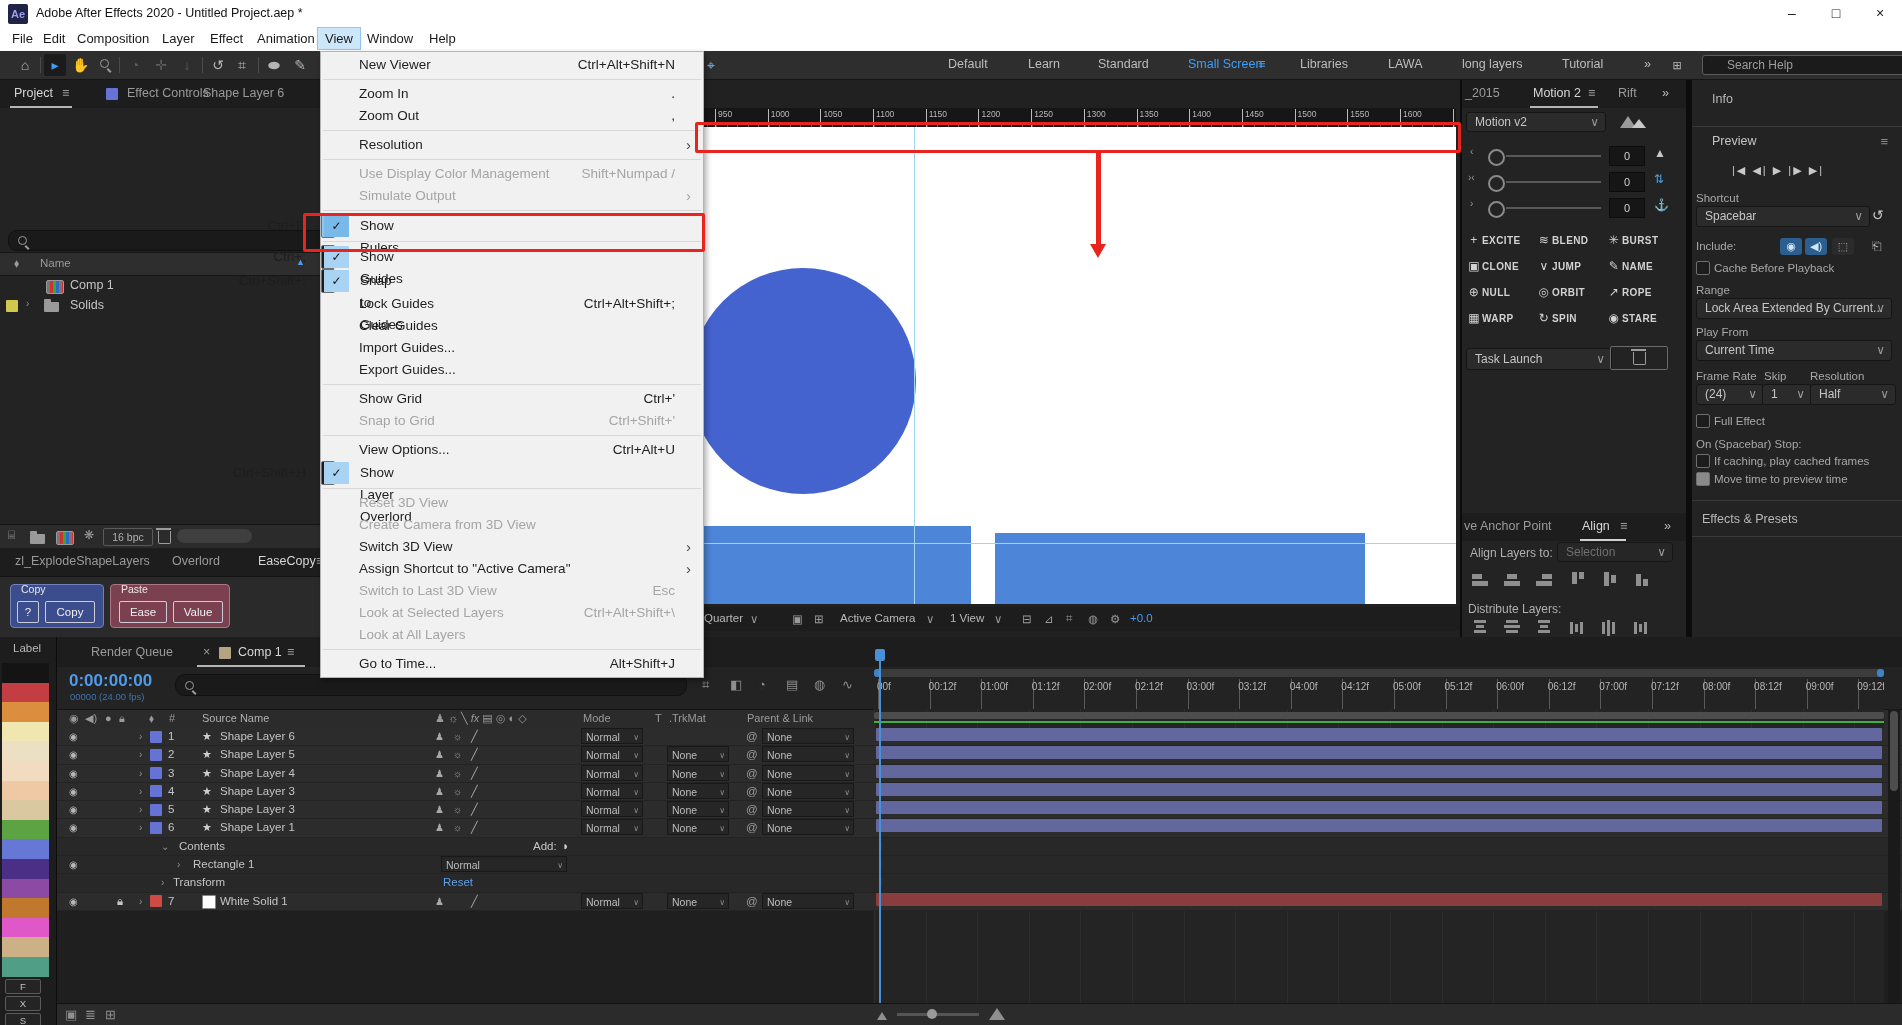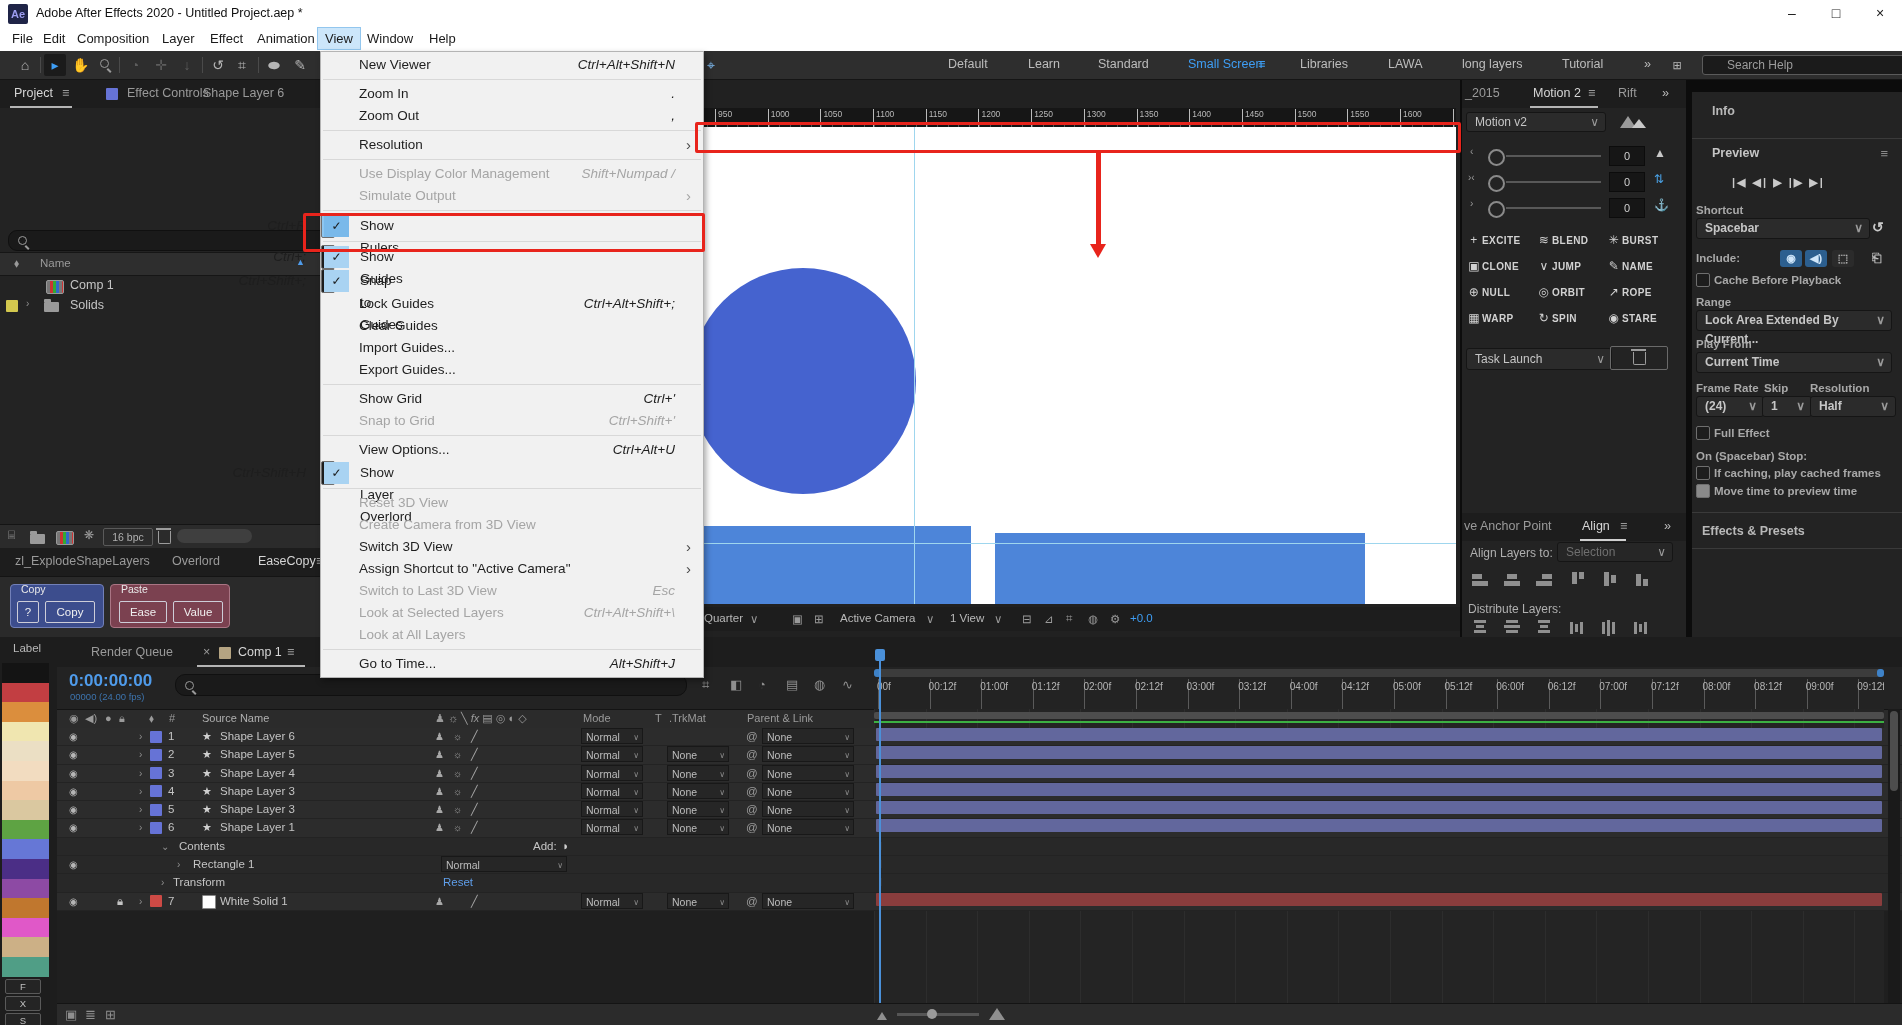--- a/index.html
+++ b/index.html
@@ -173,7 +173,7 @@
   .mi.hot{background:#8cc6f1;}
   .mi.hot .mcheck{background:#79b9ea;}
   .mi .mlab{position:absolute;left:38px;}
-  .mi .msc{position:absolute;right:28px;font-style:italic;}
+  .mi .msc{position:absolute;right:28px;}
   .mi.dis{color:#a5a5a5;}
   .mi.sub::after{content:"›";position:absolute;right:12px;top:0;font-size:15px;color:#4a4a4a;}
   .mi.dis.sub::after{color:#a5a5a5;}

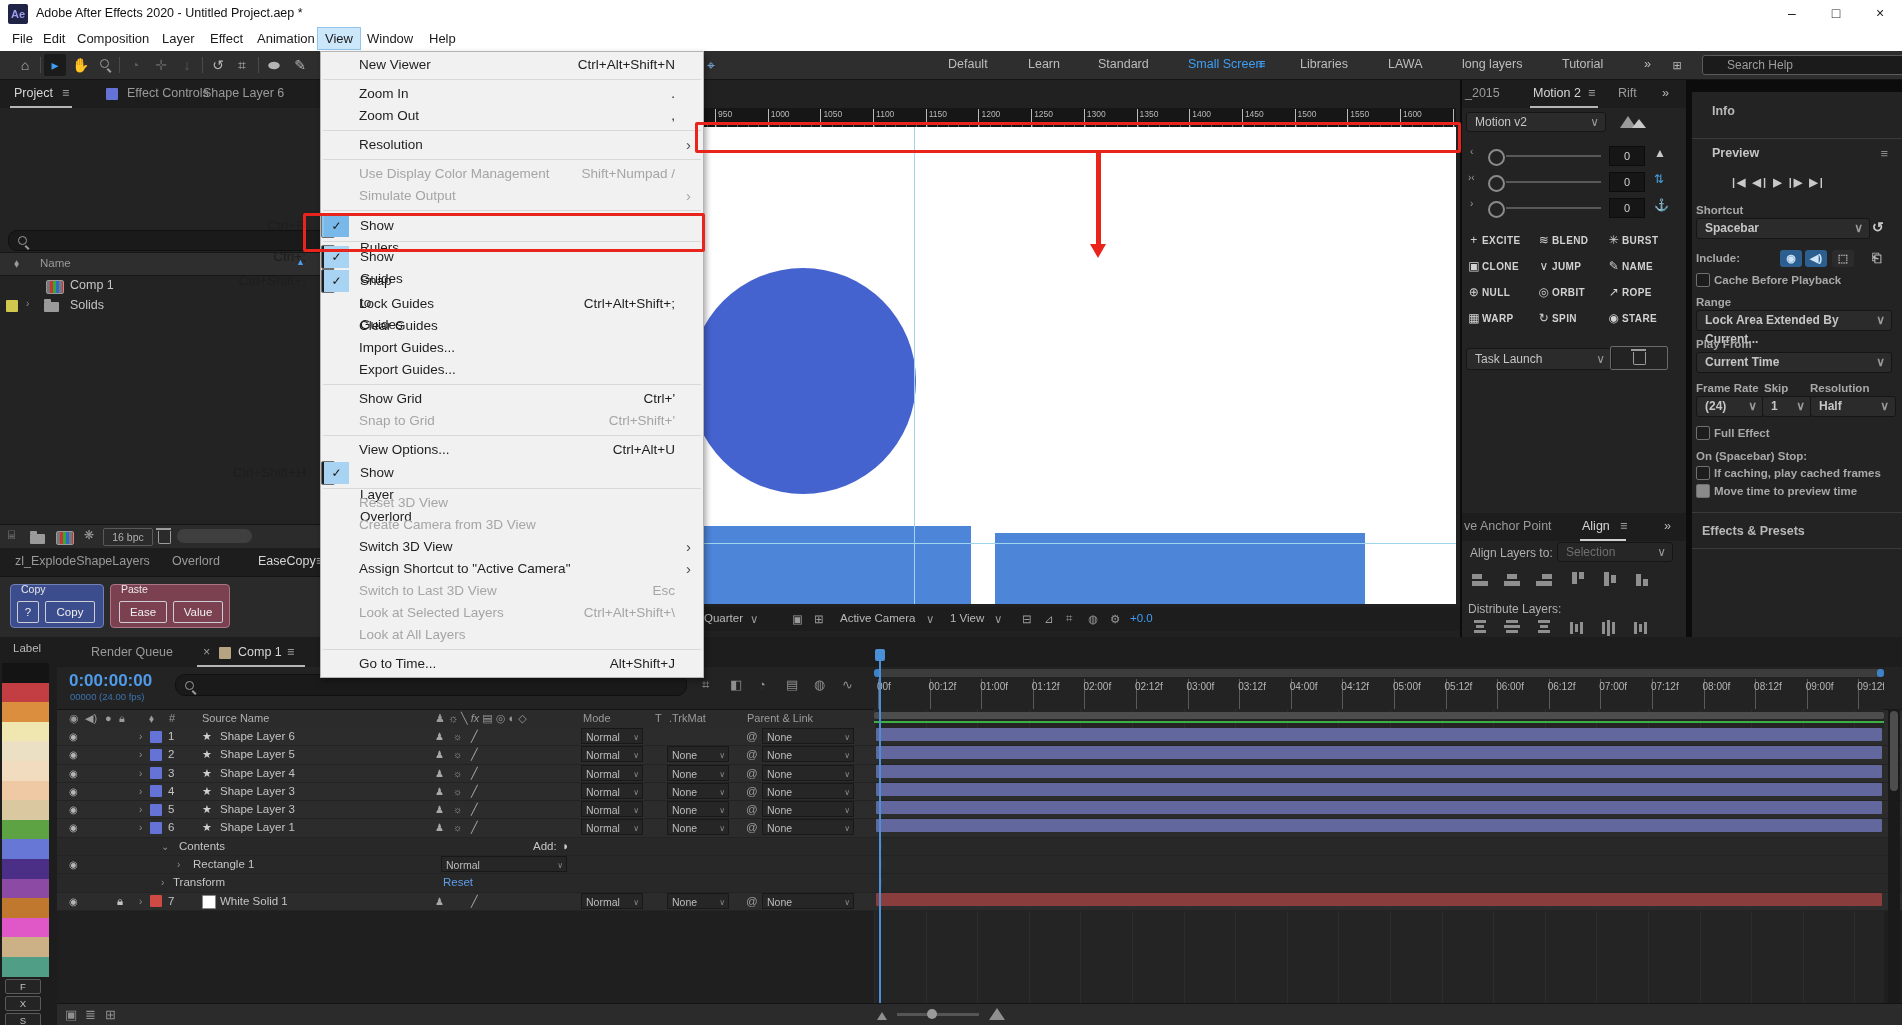--- a/index.html
+++ b/index.html
@@ -106,7 +106,7 @@
   .alico{position:absolute;width:22px;height:16px;}
   .alico i{position:absolute;background:#8f8f8f;}
   
-  #panelB{left:1692px;top:92px;width:210px;height:558px;background:#232323;font-weight:bold;}
+  #panelB{left:1692px;top:80px;width:210px;height:558px;background:#232323;}
   .chk{position:absolute;width:12px;height:12px;border:1px solid #6f6f6f;border-radius:2px;background:#1d1d1d;}
   .chk.on{background:#8a8a8a;color:#1d1d1d;text-align:center;line-height:12px;font-size:10px;}
   .pvlbl{position:absolute;font-size:11.5px;color:#a8a8a8;}

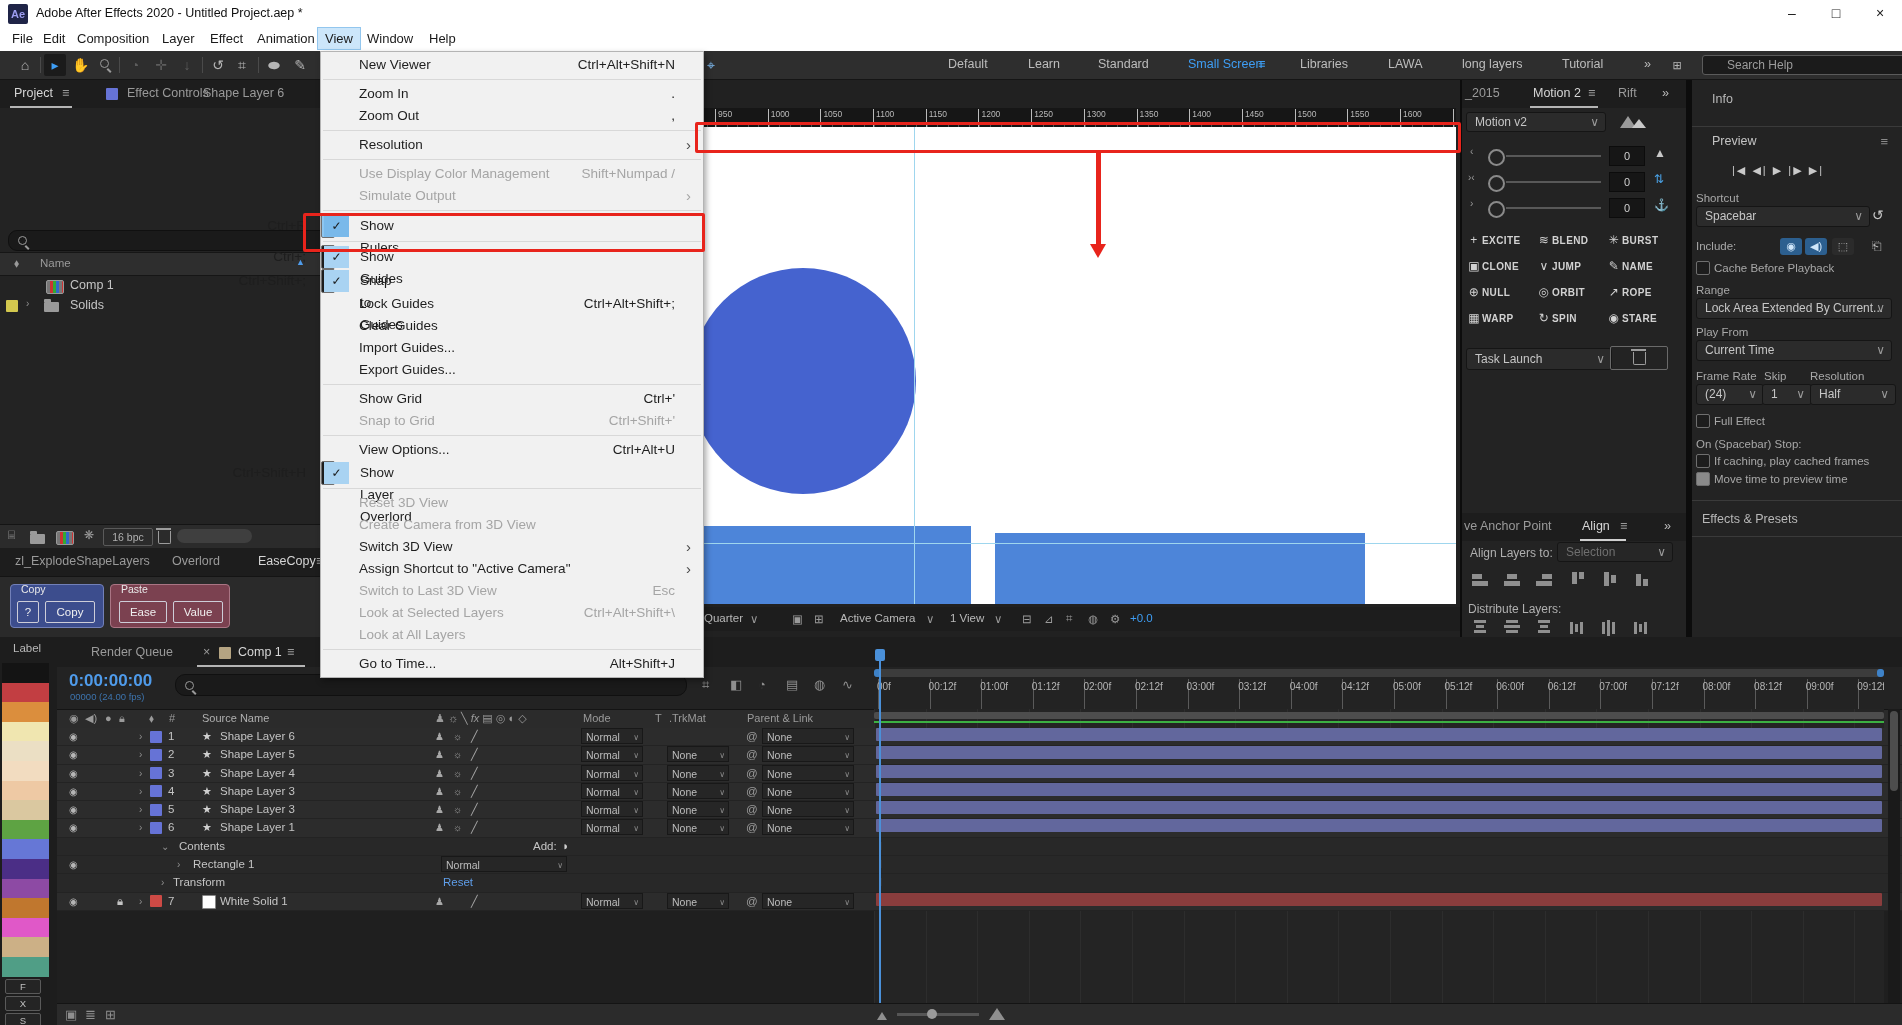--- a/index.html
+++ b/index.html
@@ -70,7 +70,7 @@
   .gbtn{position:absolute;top:16px;height:20px;border:1px solid #cdcdd8;border-radius:2px;color:#f0f0f0;
         font-size:11.5px;text-align:center;line-height:20px;}
   
-  #labelstrip{left:0;top:637px;width:56px;height:388px;background:#1d1d1d;border-right:1px solid #0c0c0c;padding-left:12px;}
+  #labelstrip{left:0;top:637px;width:56px;height:388px;background:#1d1d1d;border-right:1px solid #0c0c0c;}
   #labelstrip .hdr{position:absolute;left:13px;top:5px;font-size:11.5px;color:#b9b9b9;}
   #swatches{position:absolute;left:2px;top:26px;width:47px;}
   .sw{width:47px;height:19.6px;}

